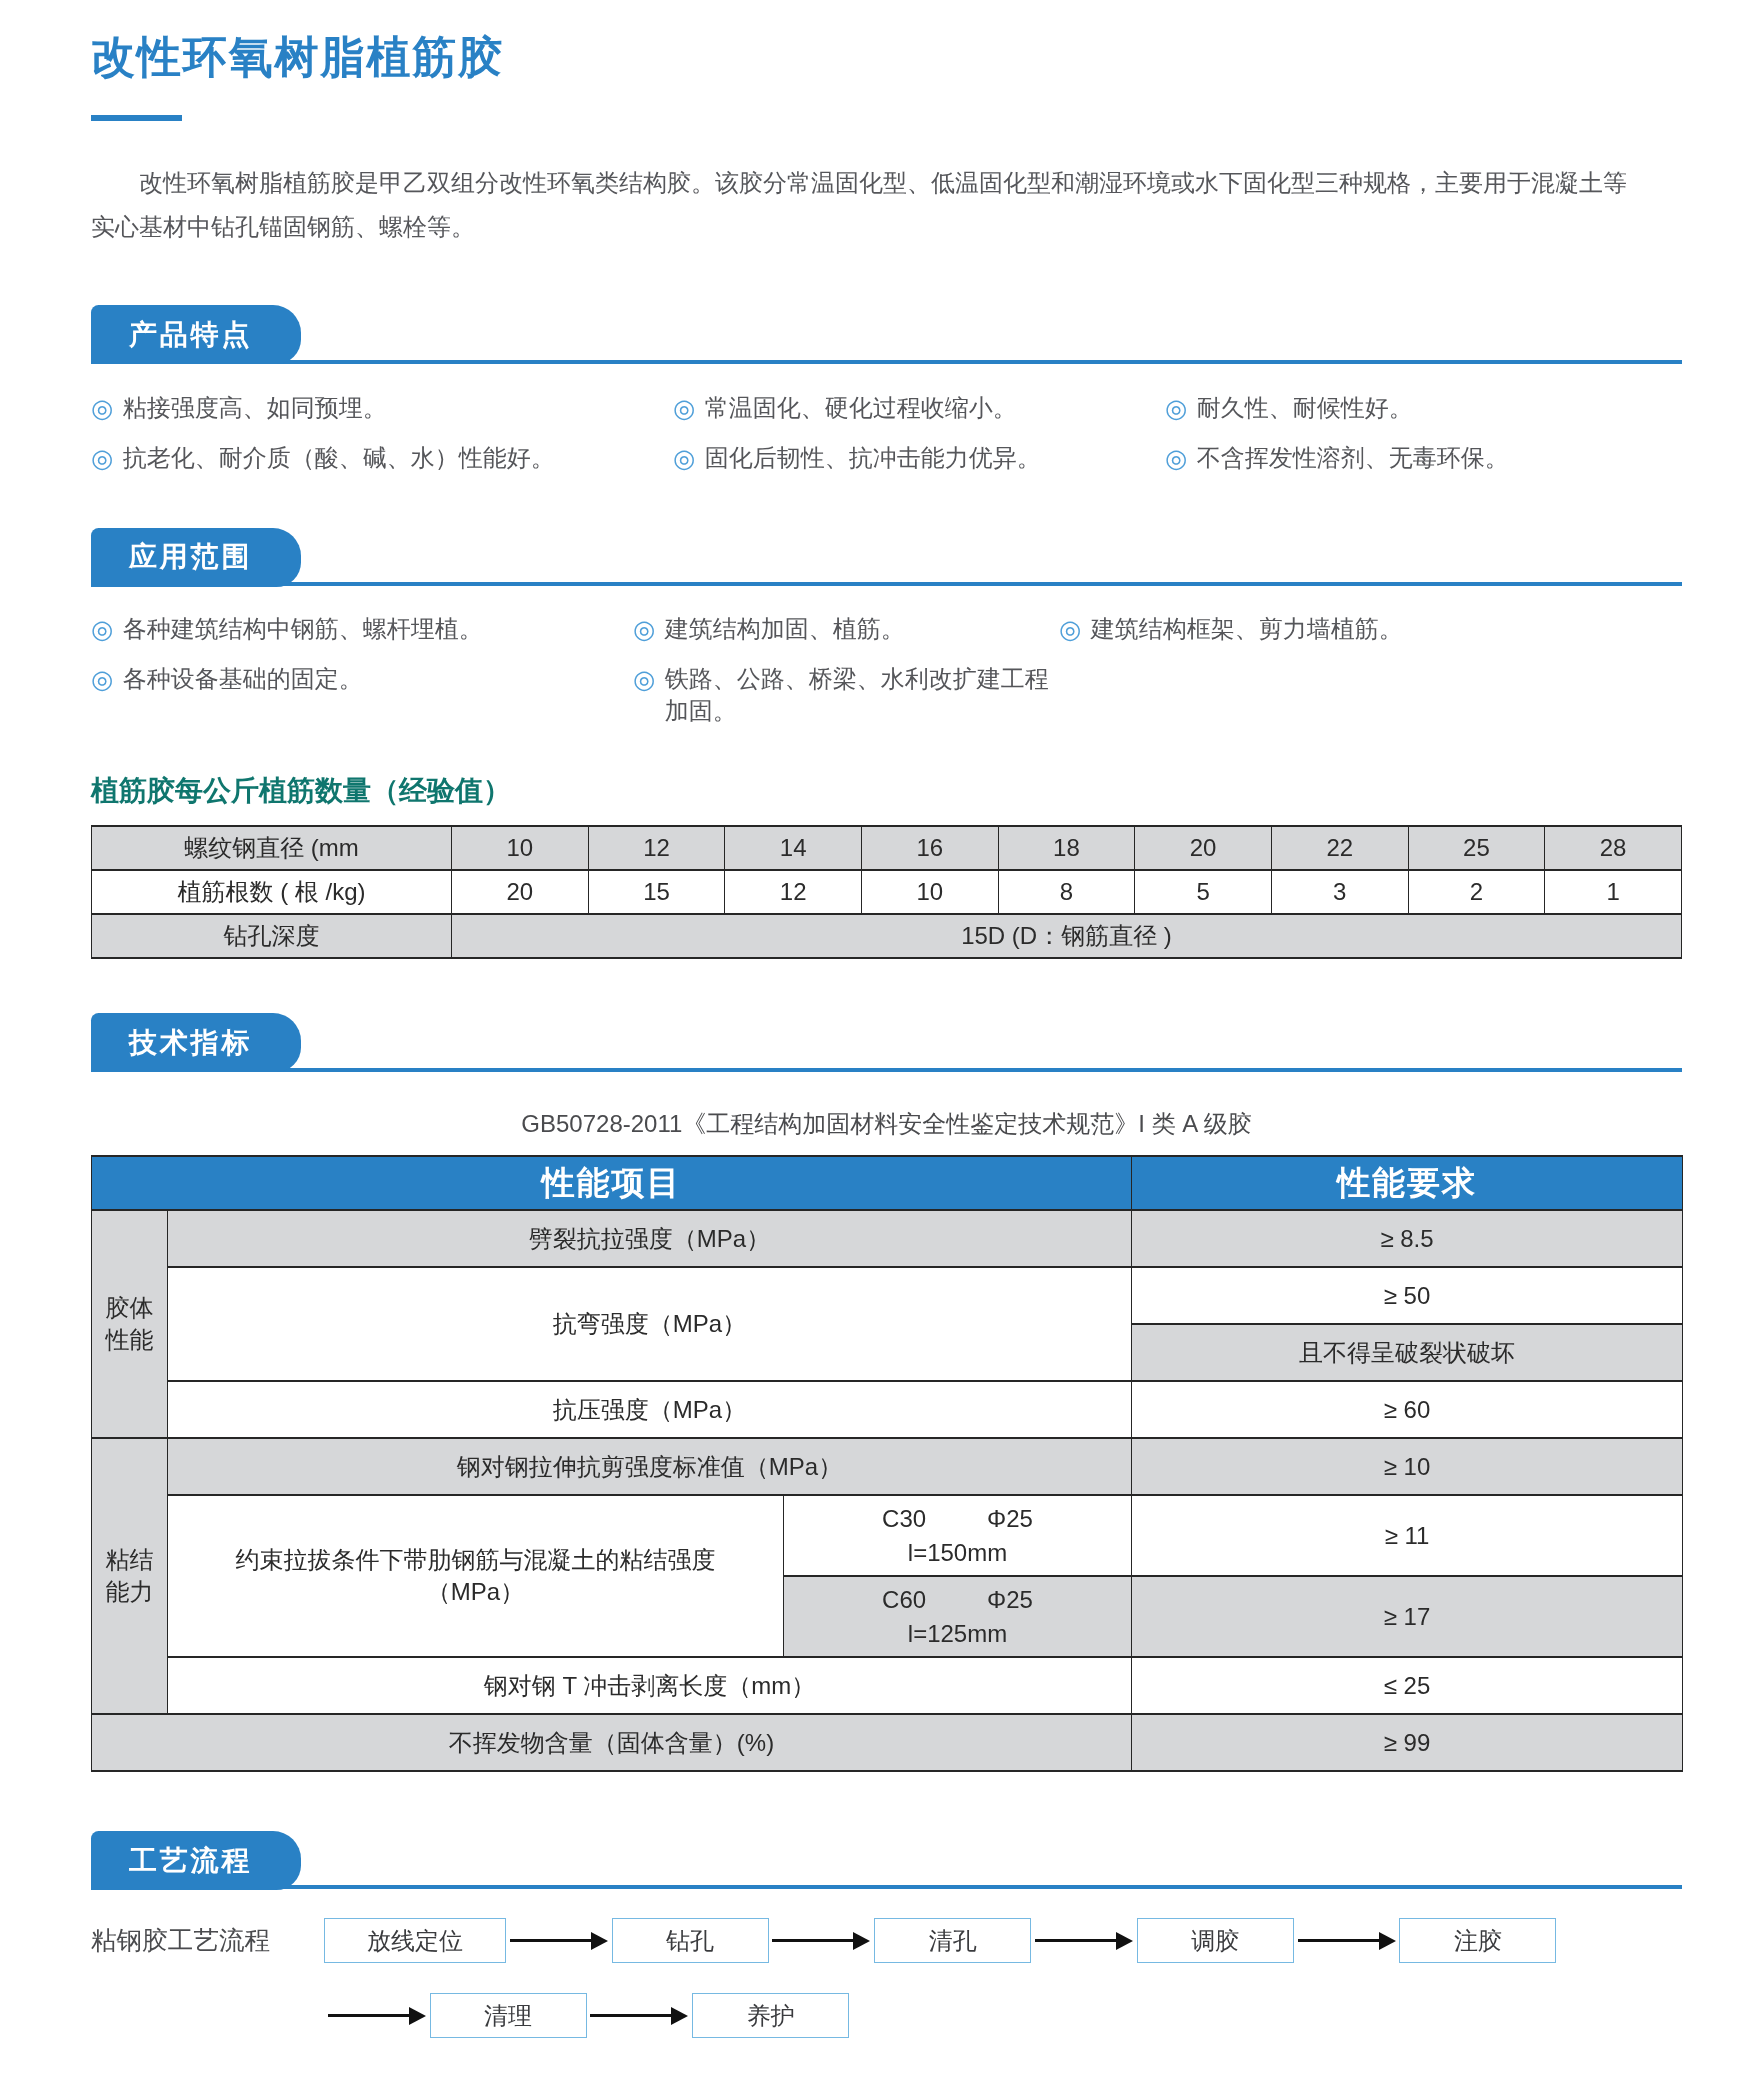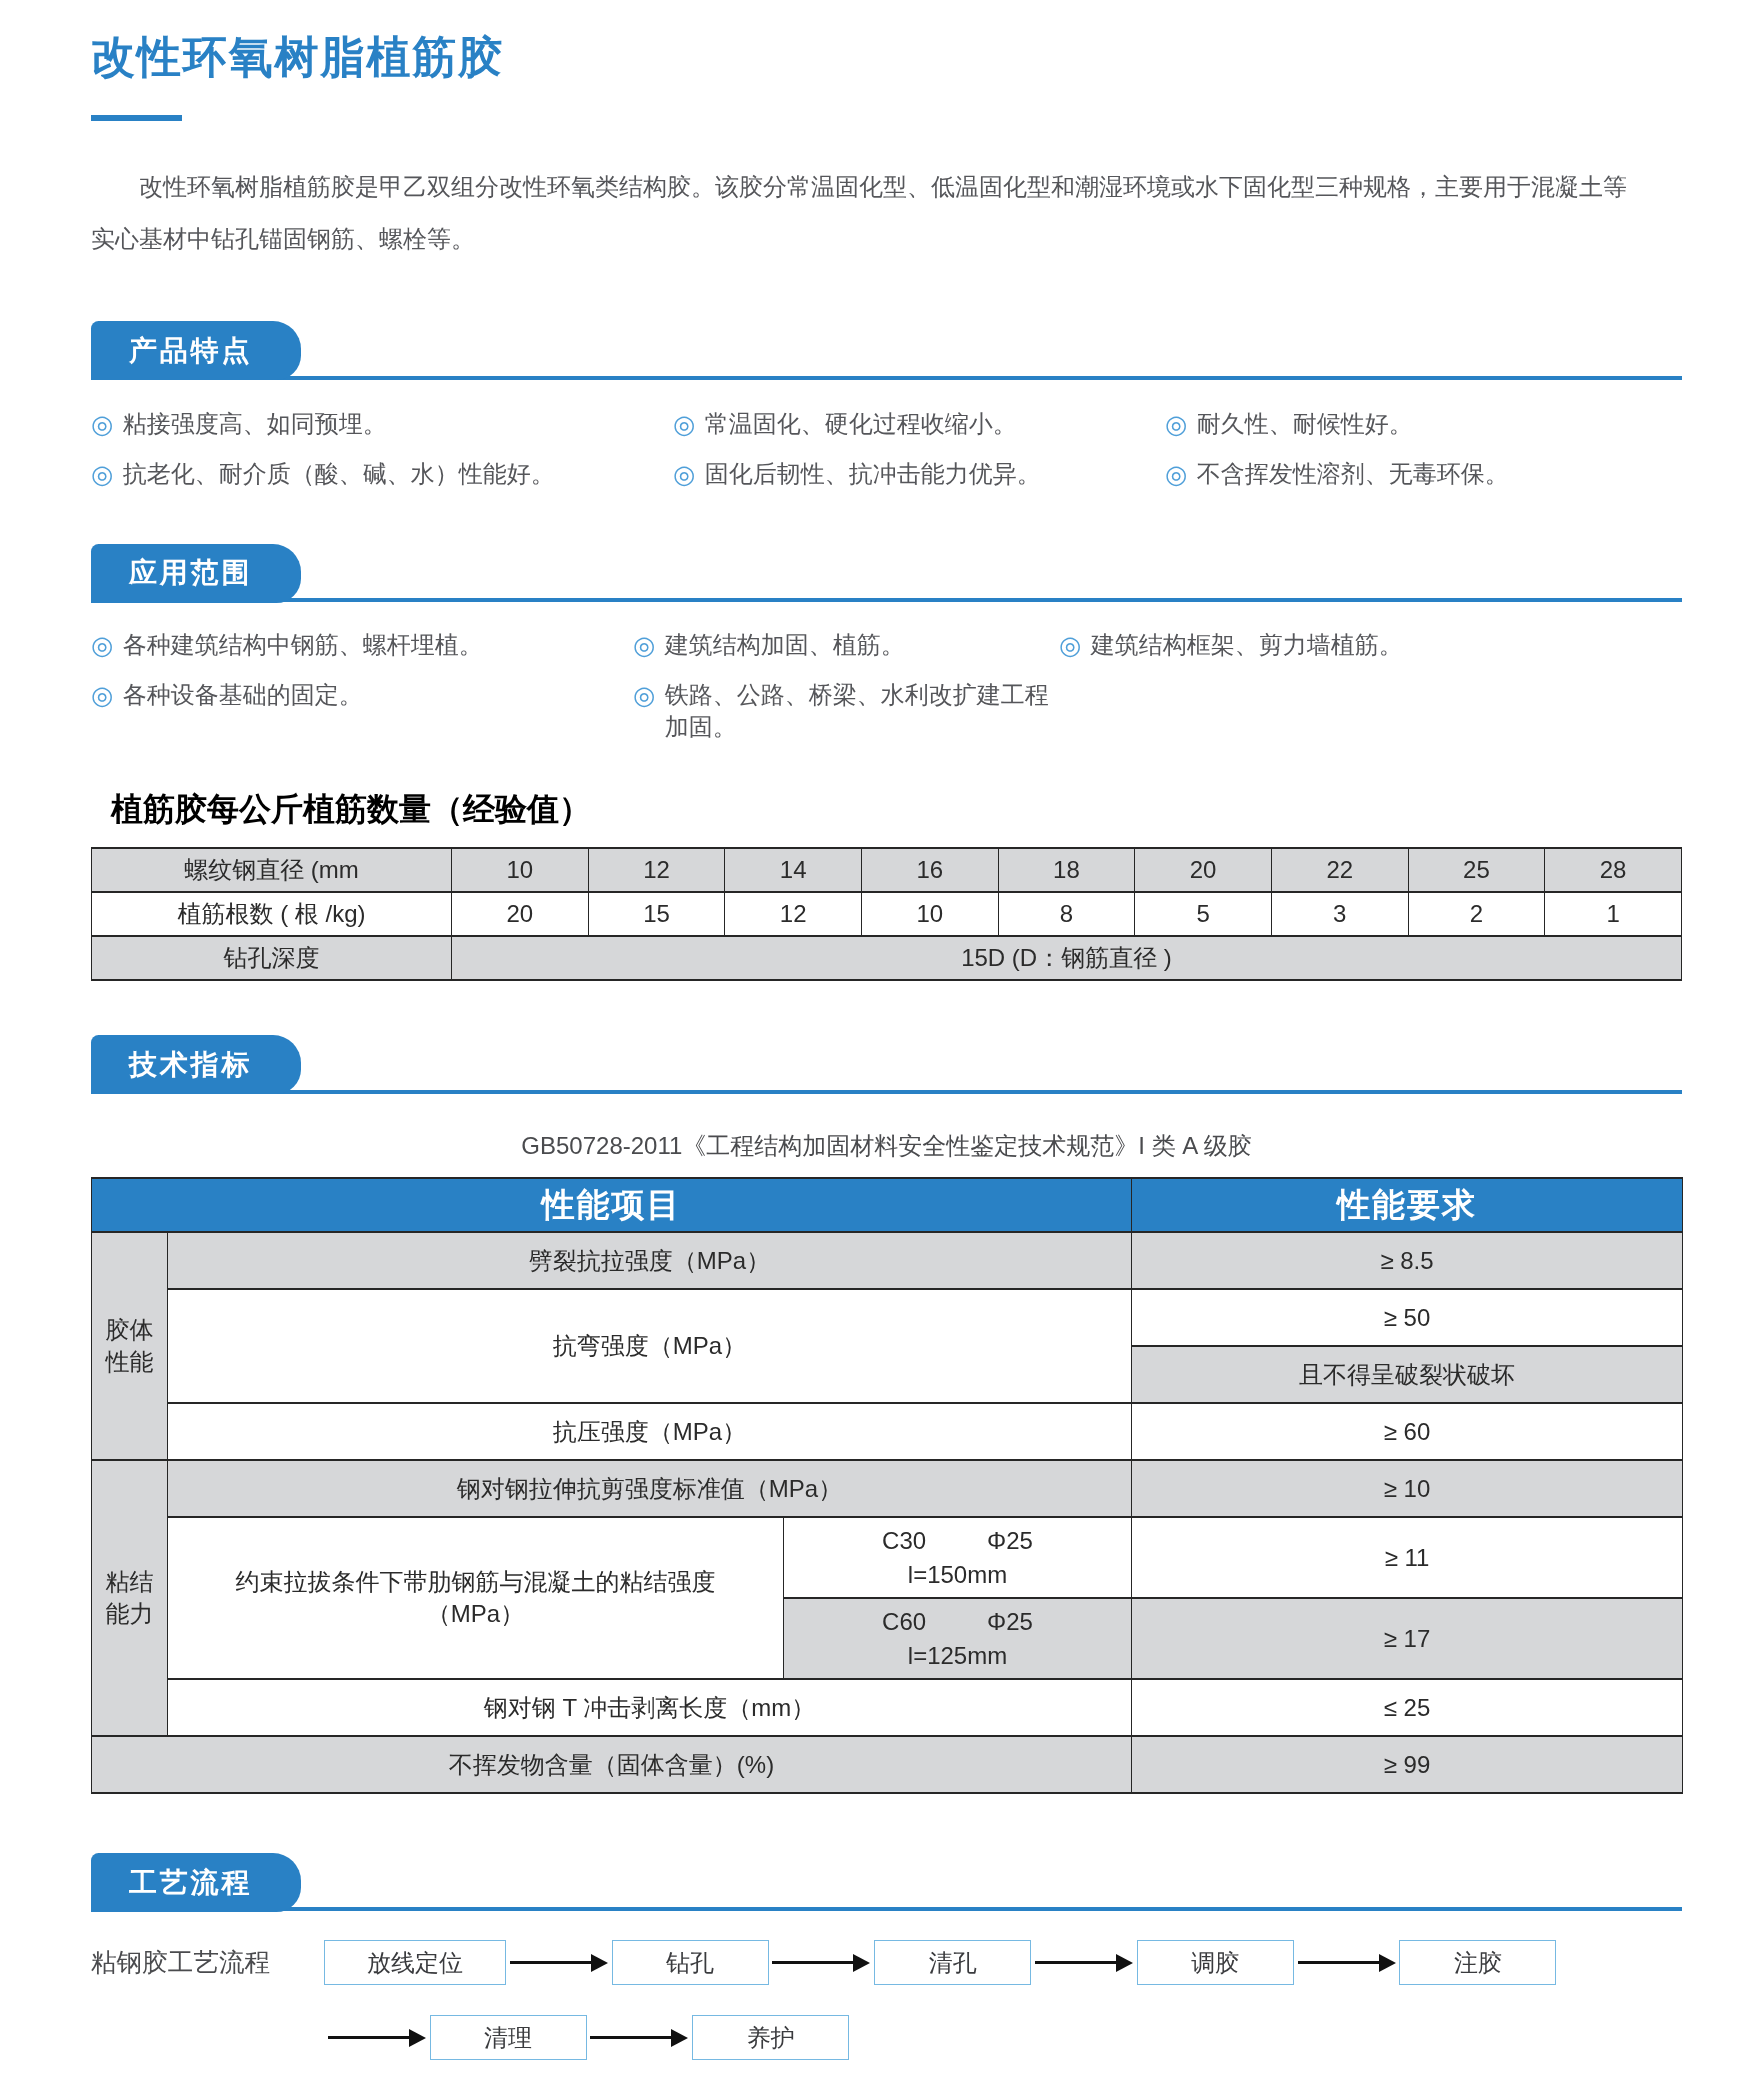--- a/index.html
+++ b/index.html
@@ -16,7 +16,7 @@
   .title-underline { width:91px; height:5.7px; background:#2981c5; margin-top:28px; }
 
   
-  .intro { margin-top:40px; font-size:24px; line-height:52px; color:#55565a; text-indent:2em; width:1552px; }
+  .intro { margin-top:40px; font-size:24px; line-height:44px; color:#55565a; text-indent:2em; width:1552px; }
 
   
   .sec-head { position:relative; height:62px; border-bottom:4.7px solid #2981c5; }

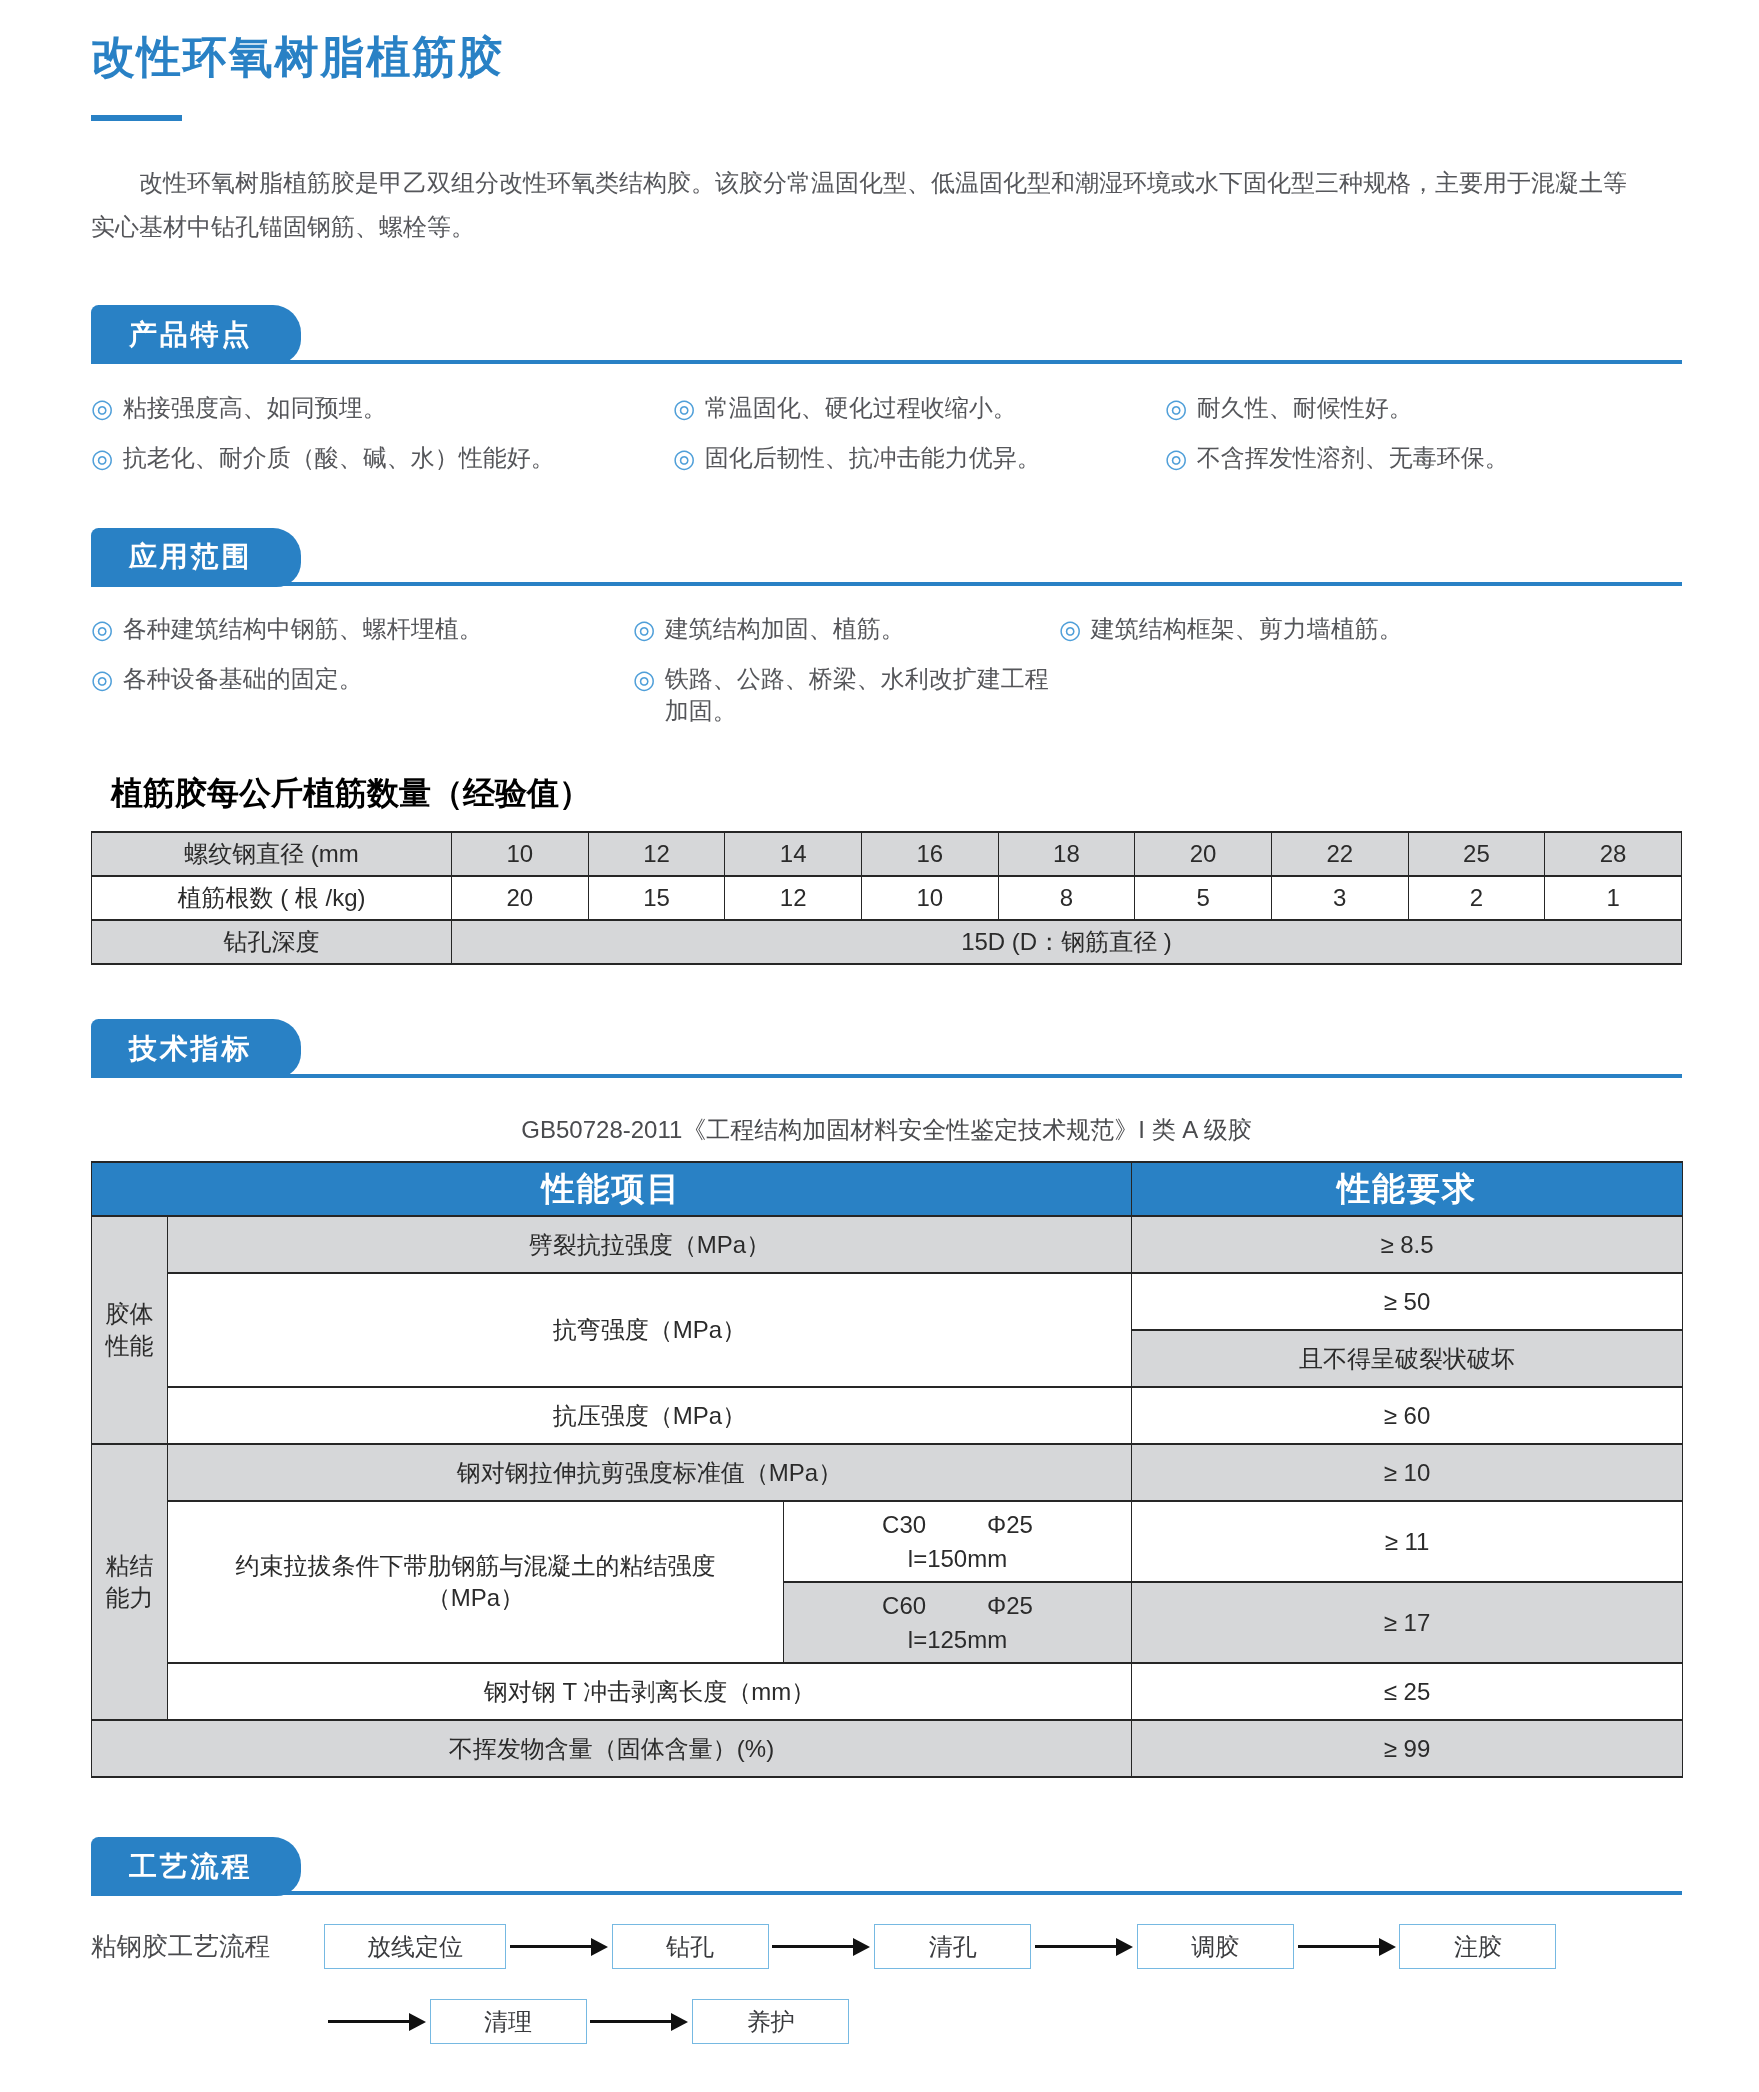--- a/index.html
+++ b/index.html
@@ -37,7 +37,7 @@
   .grid-apps { margin-top:26.5px; display:grid; grid-template-columns:542px 426px 1fr; row-gap:17px; }
 
   
-  .tbl-title { margin-top:44px; font-size:32px; font-weight:bold; color:#000000;margin-left:20px; }
+  .tbl-title { margin-top:44px; font-size:28px; font-weight:bold; color:#0f766e; }
   table.rebar { margin-top:15px; border-collapse:collapse; width:1591px; table-layout:fixed; }
   table.rebar td {
     border:1.9px solid #262626; border-top-width:2.8px; border-bottom-width:2.8px;

